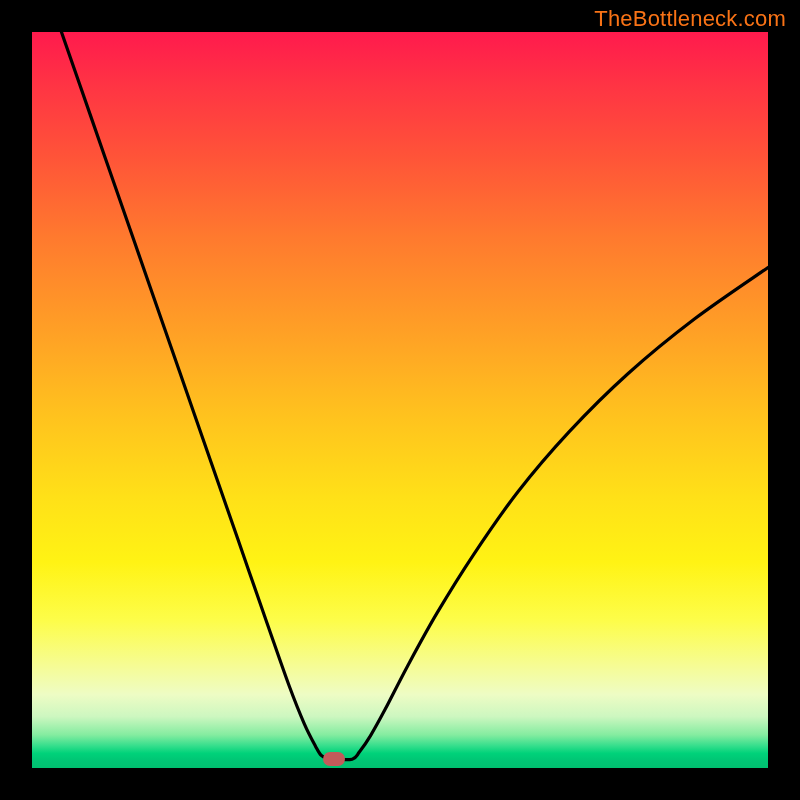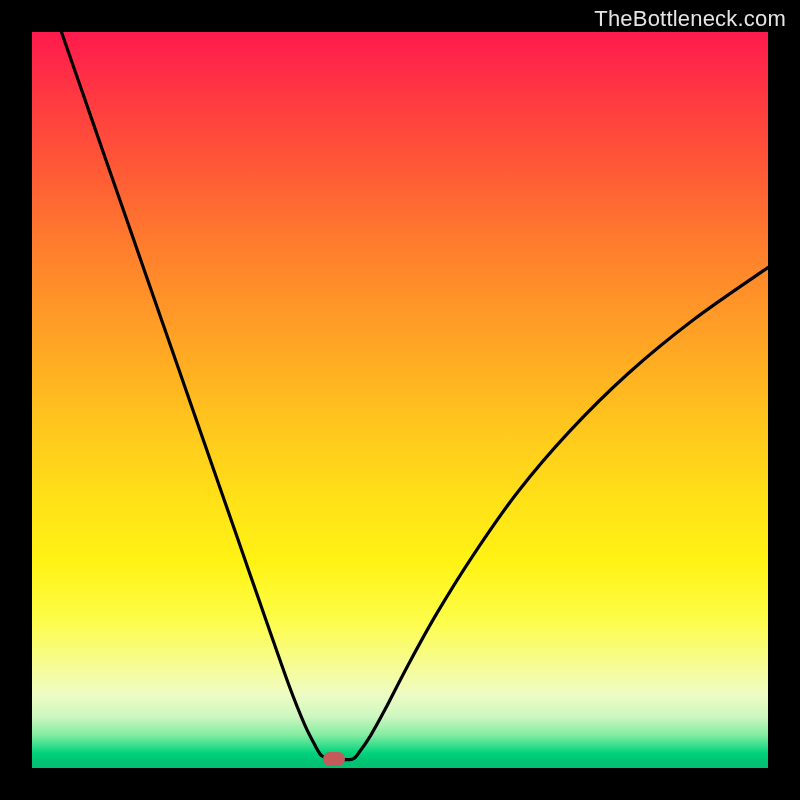--- a/index.html
+++ b/index.html
@@ -65,7 +65,7 @@
     position: absolute;
     top: 6px;
     right: 14px;
-    color: #e5e5e5;
+    color: #f97316;
     font-size: 22px;
     letter-spacing: 0.2px;
     user-select: none;

